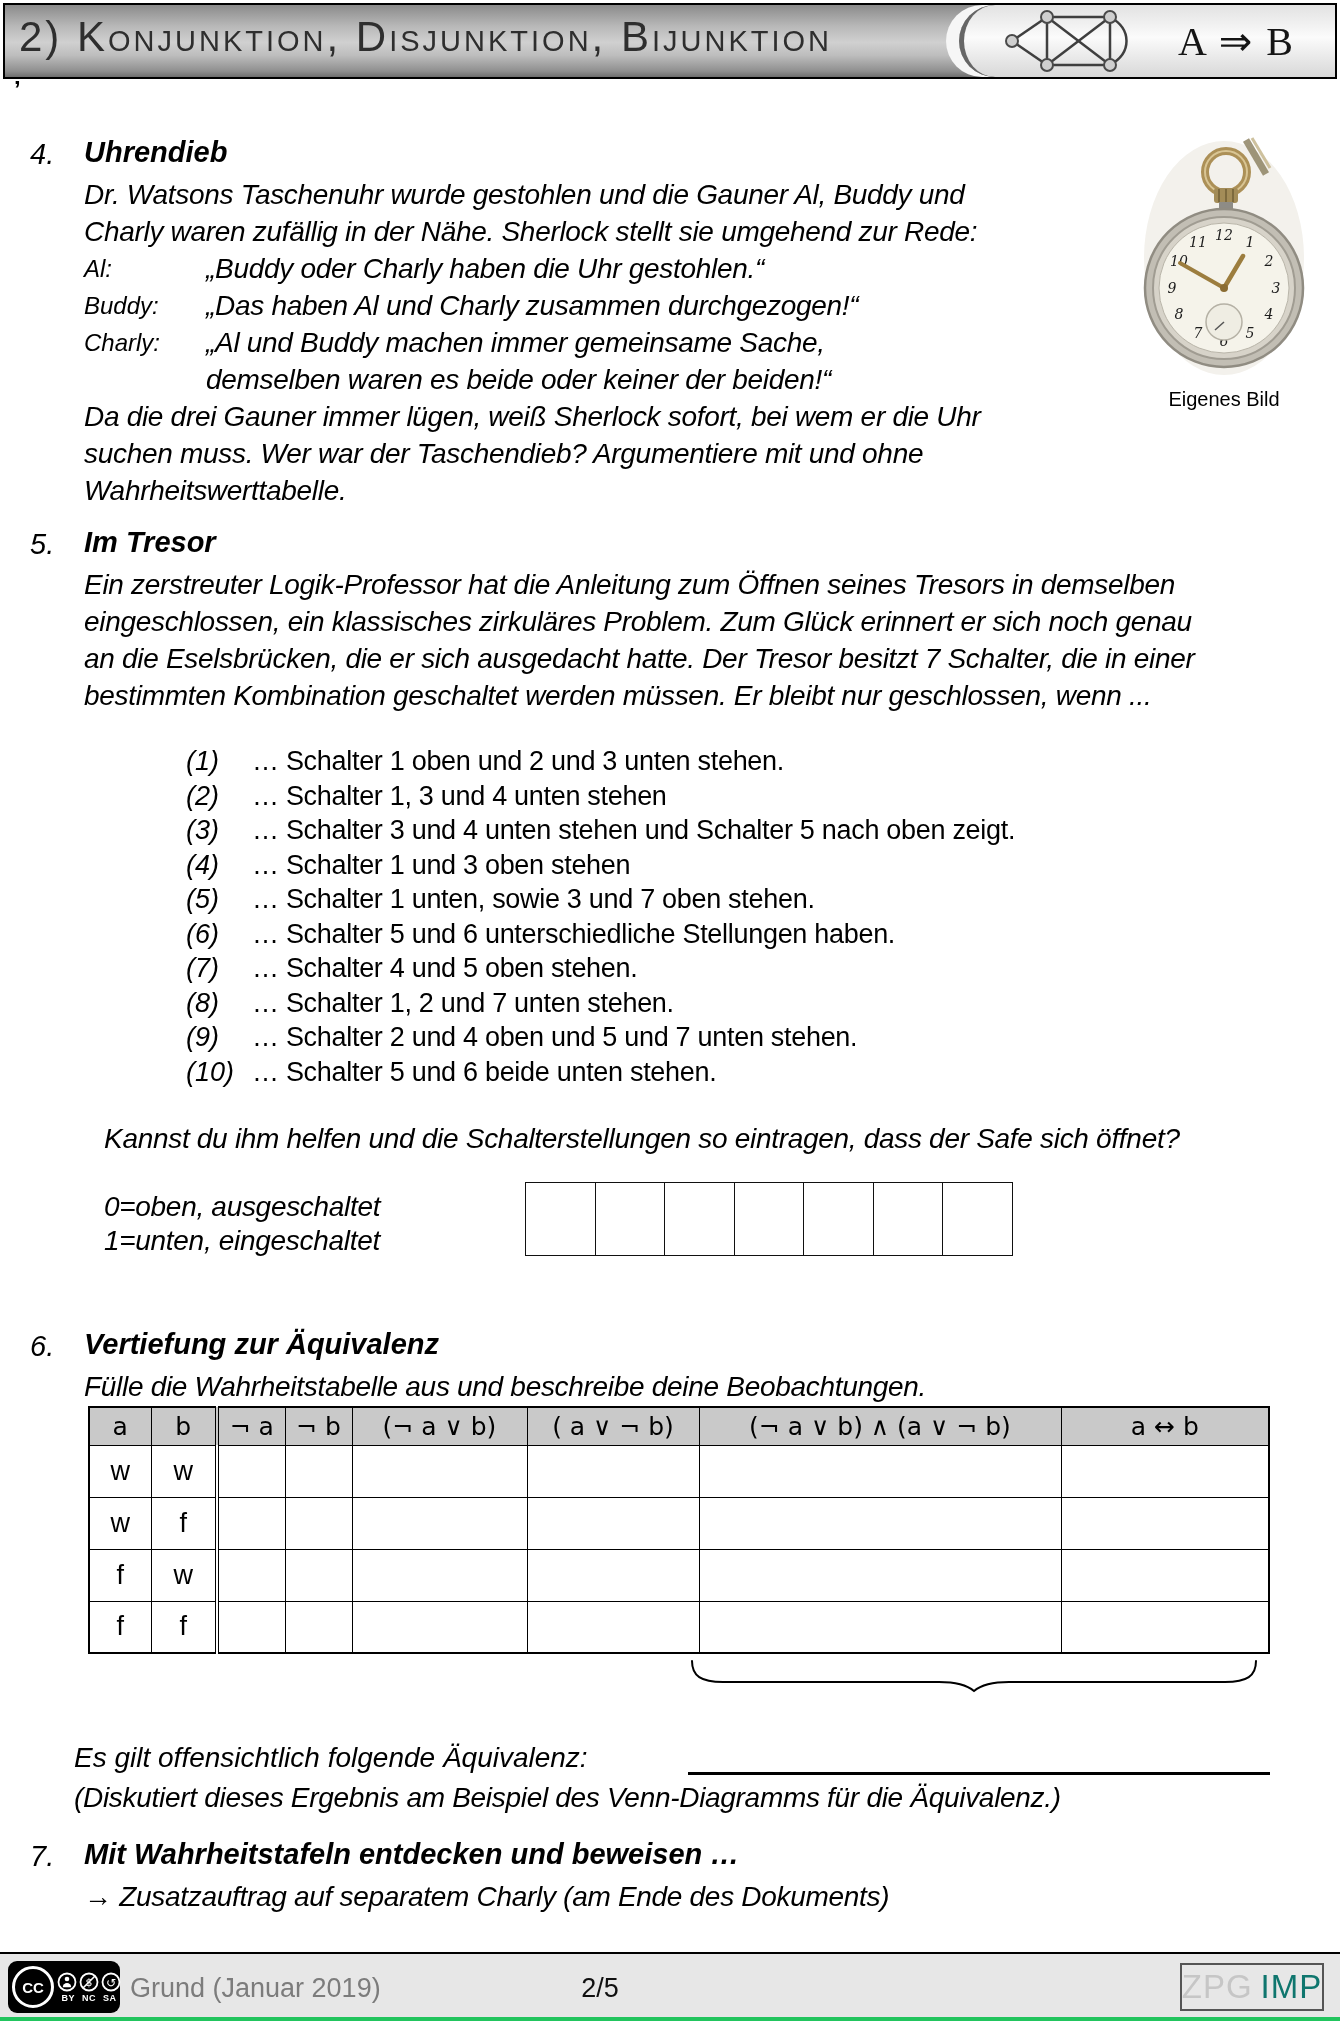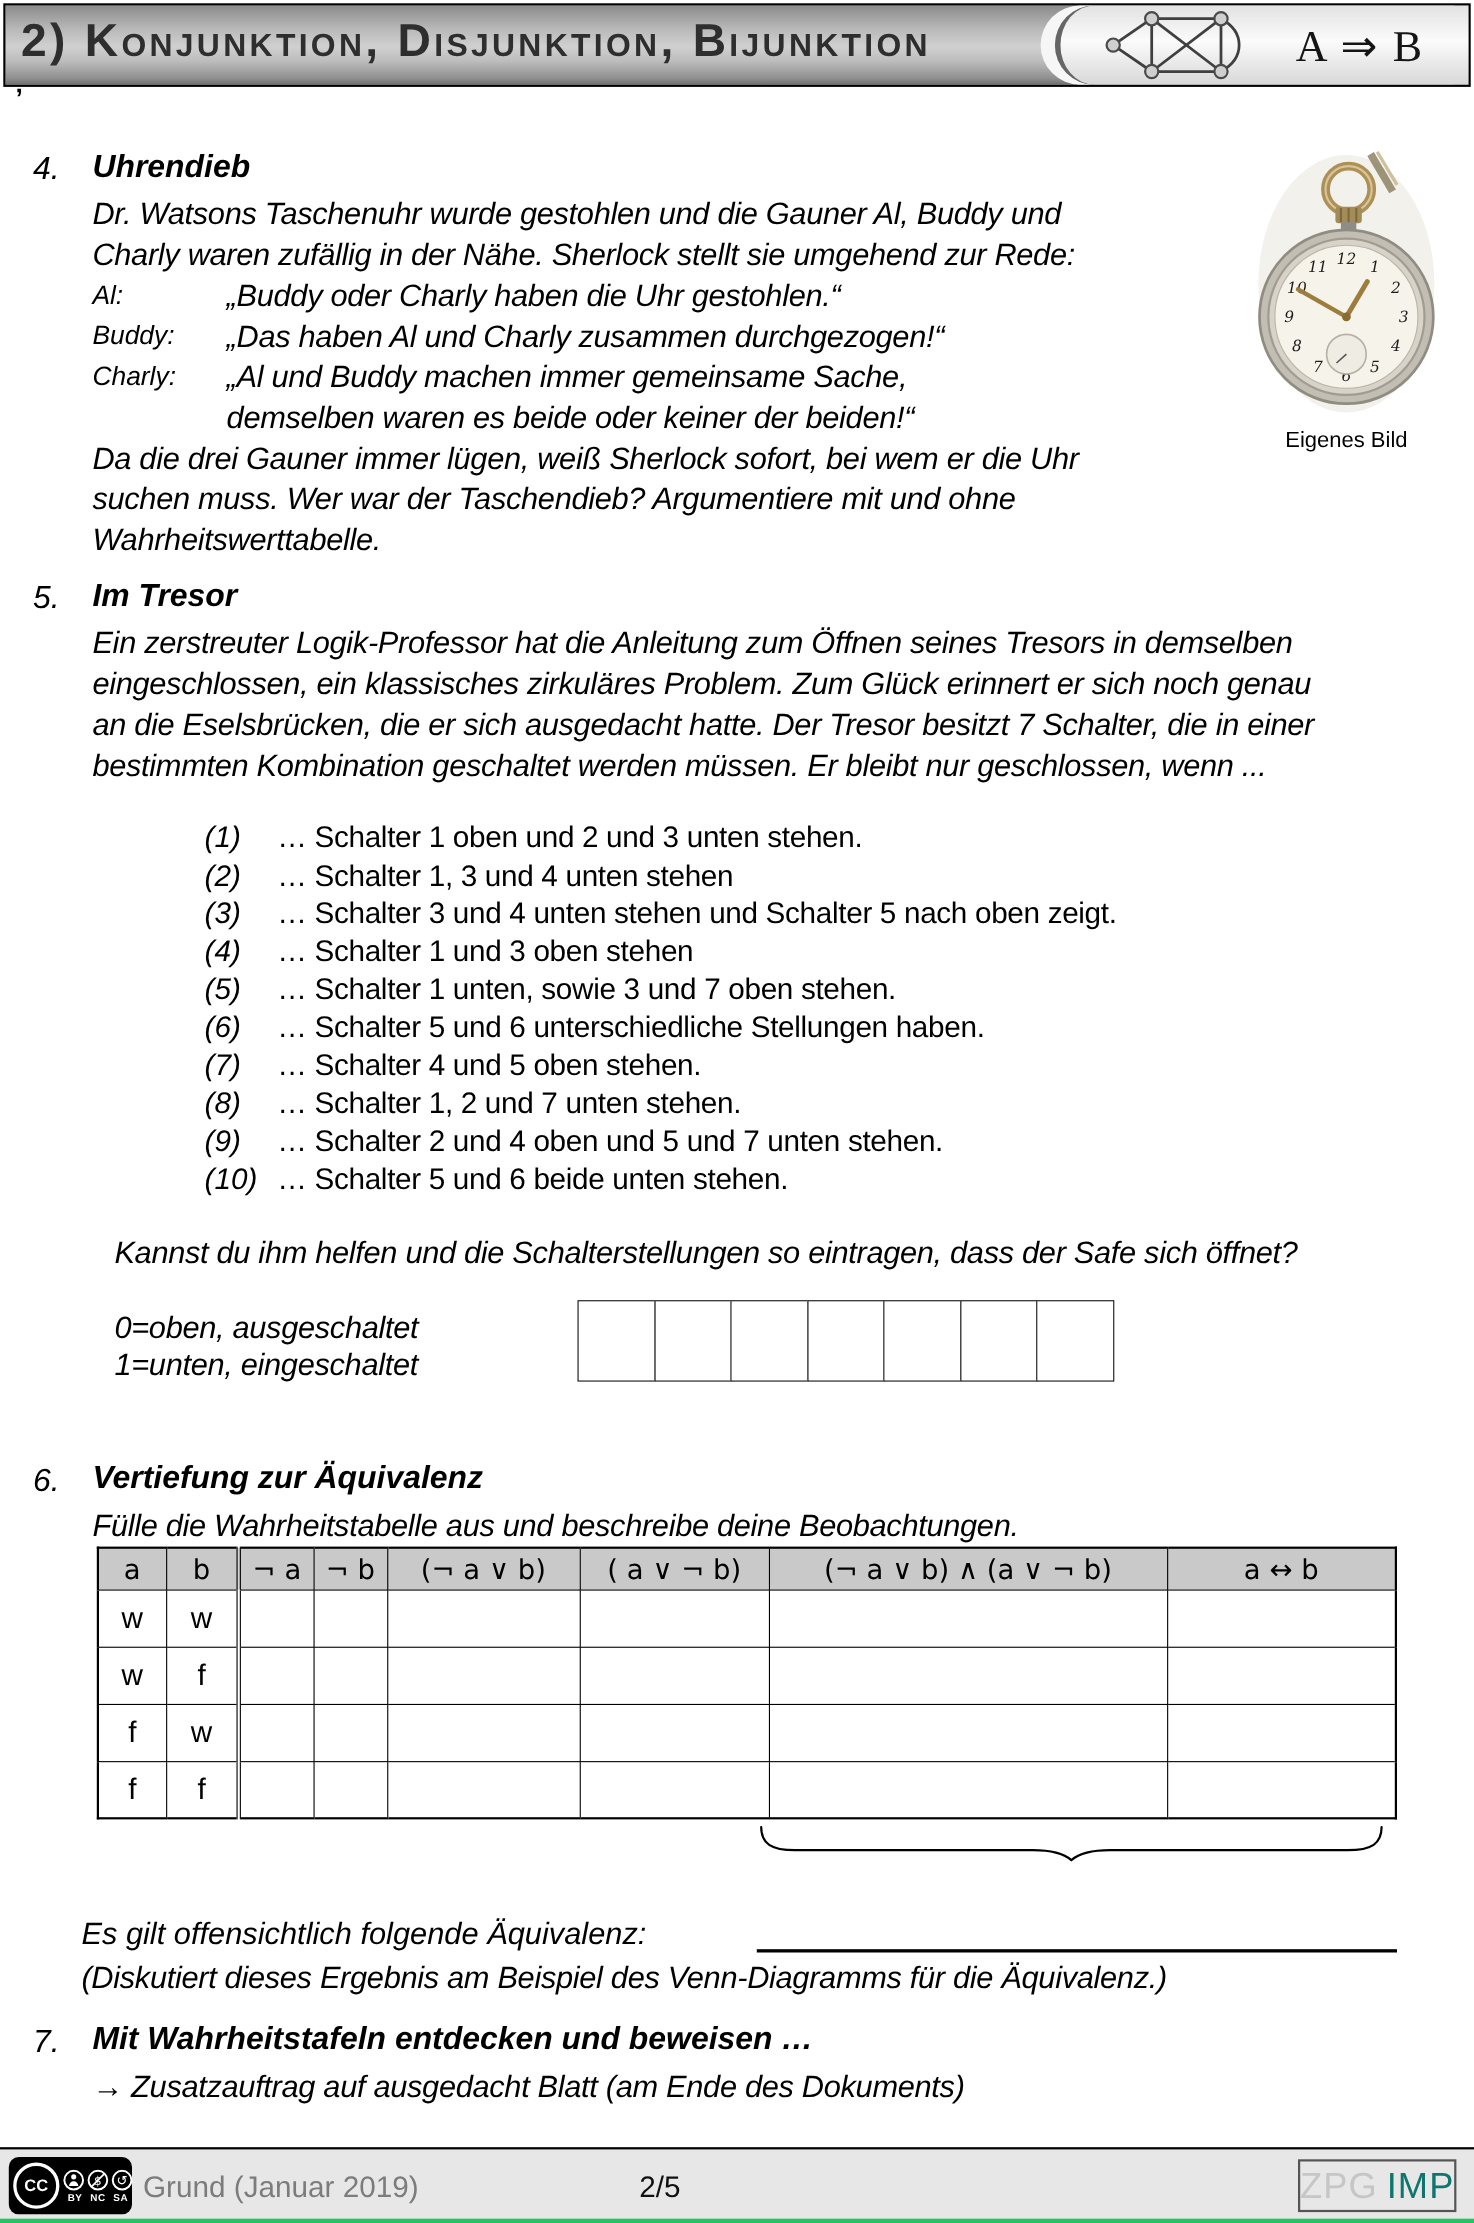--- a/index.html
+++ b/index.html
@@ -9,7 +9,7 @@
   
   .hdr{position:absolute;top:3px;left:3px;right:3px;height:72px;border:2px solid #000;
        background:linear-gradient(180deg,#8b8b8b 0%,#b9b9b9 30%,#d0d0d0 52%,#bdbdbd 70%,#8f8f8f 92%,#6f6f6f 100%);}
-  .hdr-title{position:absolute;left:14px;top:8px;font-weight:bold;font-variant:small-caps;
+  .hdr-title{position:absolute;left:14px;top:8px;font-weight:normal;font-variant:small-caps;
              font-size:42px;letter-spacing:3px;color:#2e2e2e;white-space:nowrap;}
   .hdr-logo{position:absolute;right:0;top:0;bottom:0;width:376px;
             border-radius:58px 0 0 58px;border-left:5px solid #666;

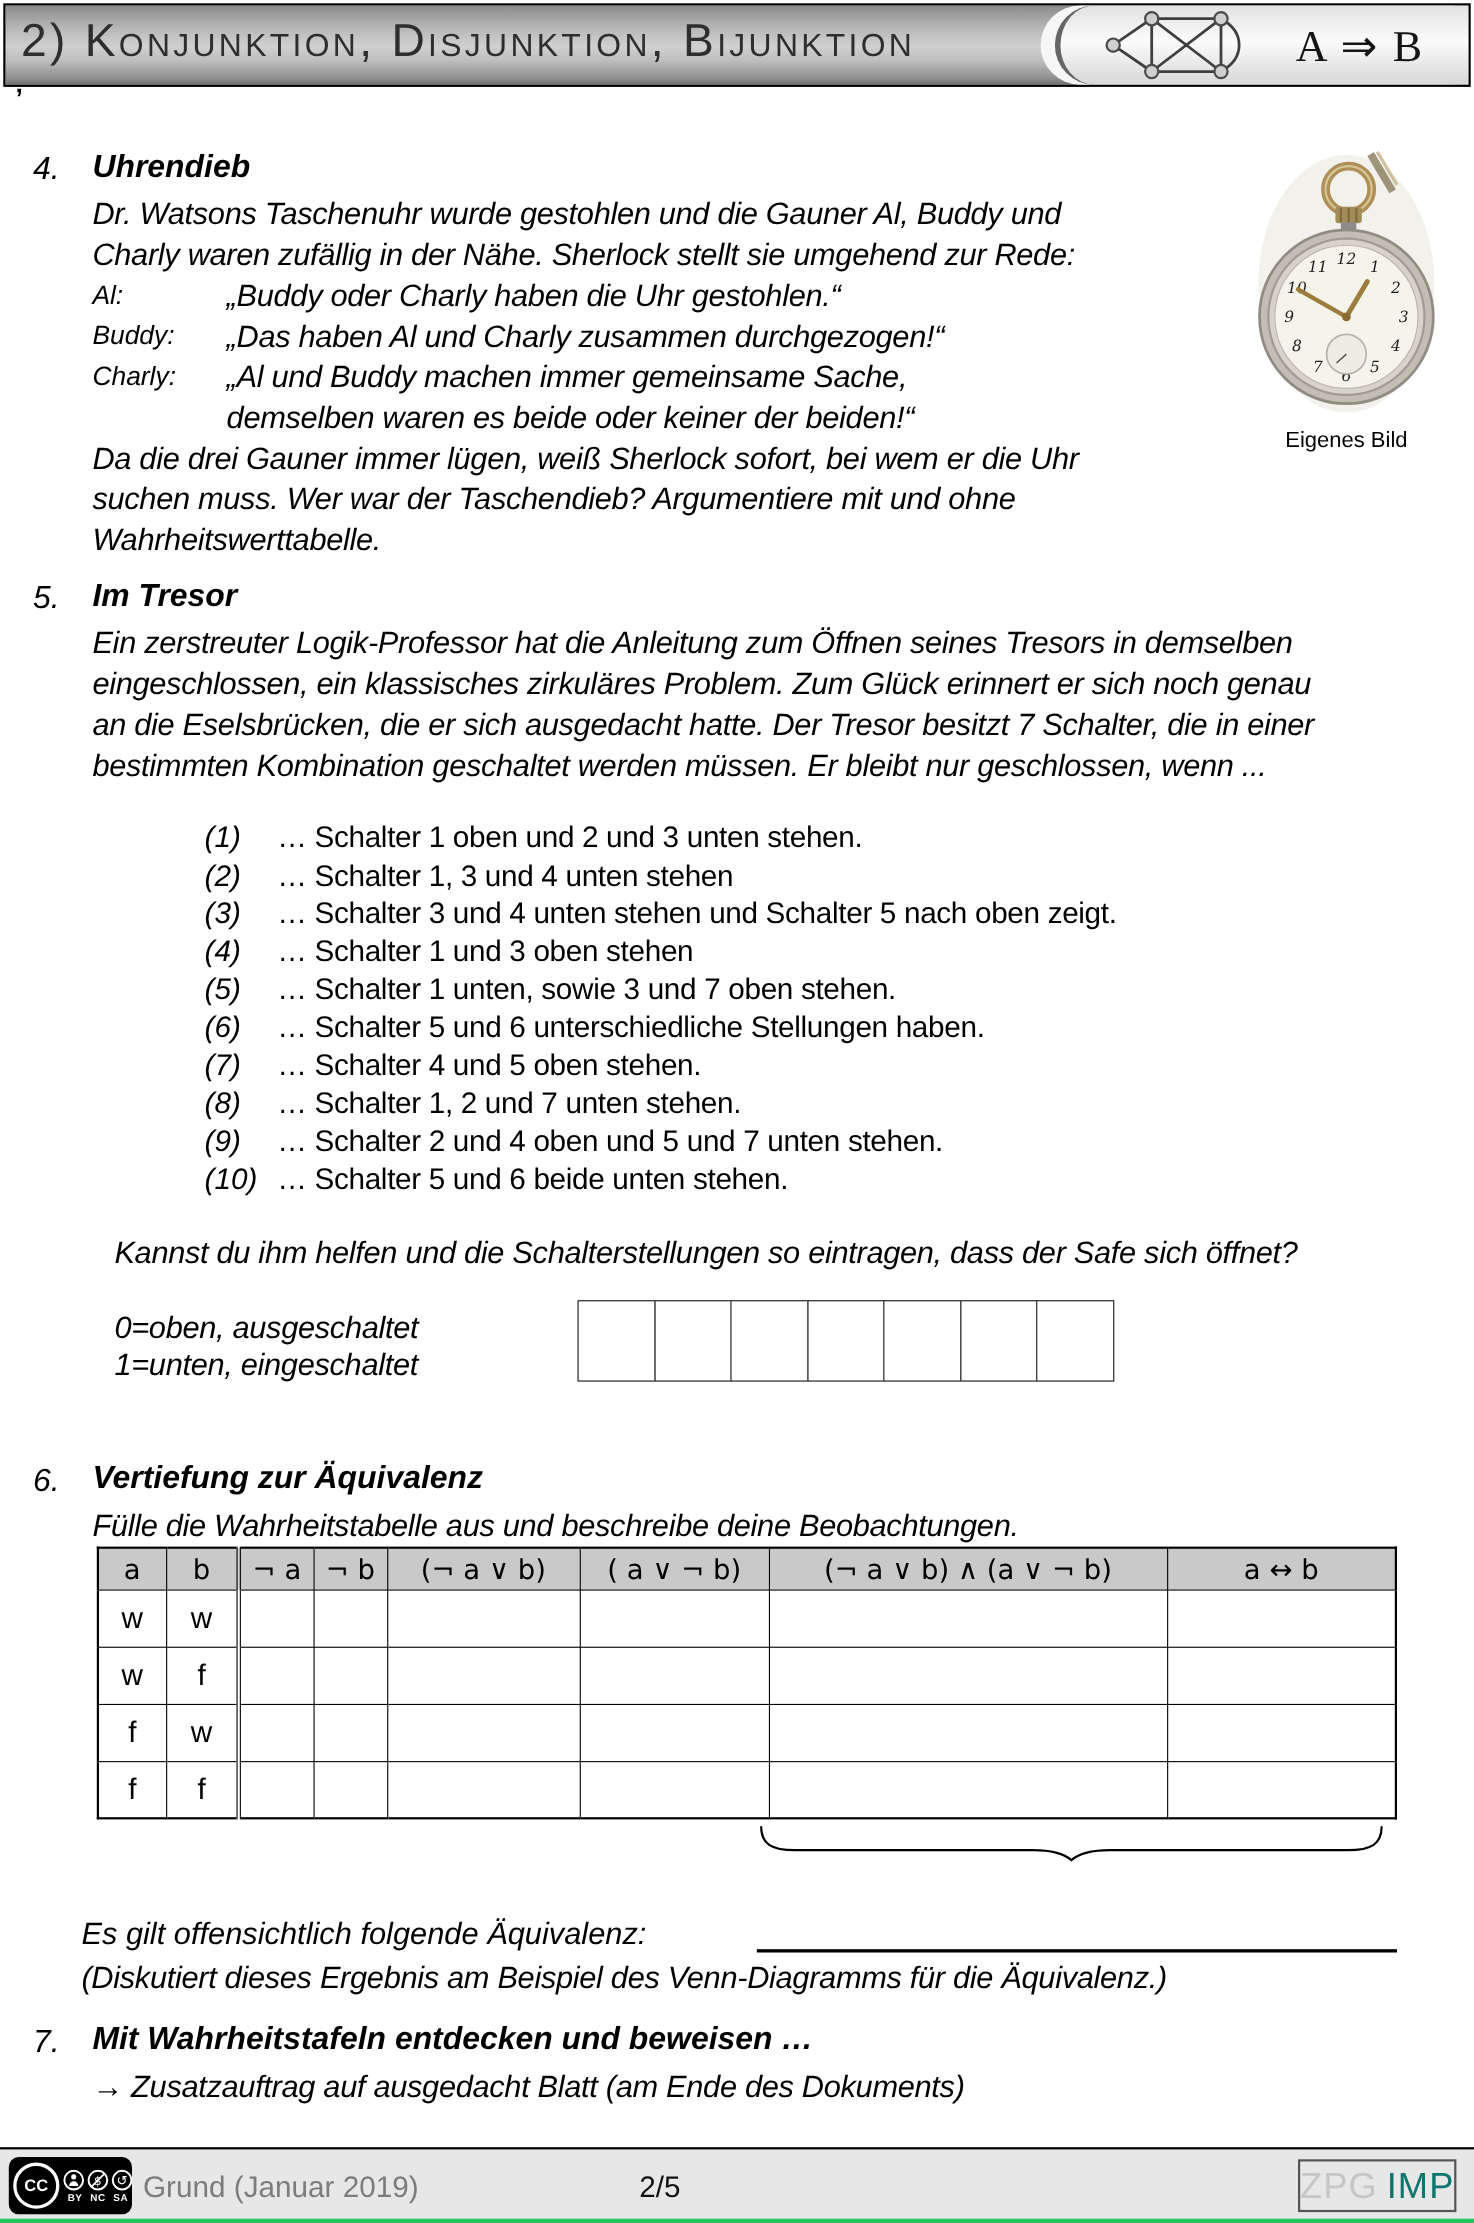--- a/index.html
+++ b/index.html
@@ -339,7 +339,7 @@
   <section>
     <span class="abs tnum t7-num">7.</span>
     <h2 class="abs ttitle t7-title">Mit Wahrheitstafeln entdecken und beweisen …</h2>
-    <div class="abs btxt t7-note">→ Zusatzauftrag auf ausgedacht Blatt (am Ende des Dokuments)</div>
+    <div class="abs btxt t7-note">→ Zusatzauftrag auf separatem Charly (am Ende des Dokuments)</div>
   </section>
 
   <footer class="ftr">

